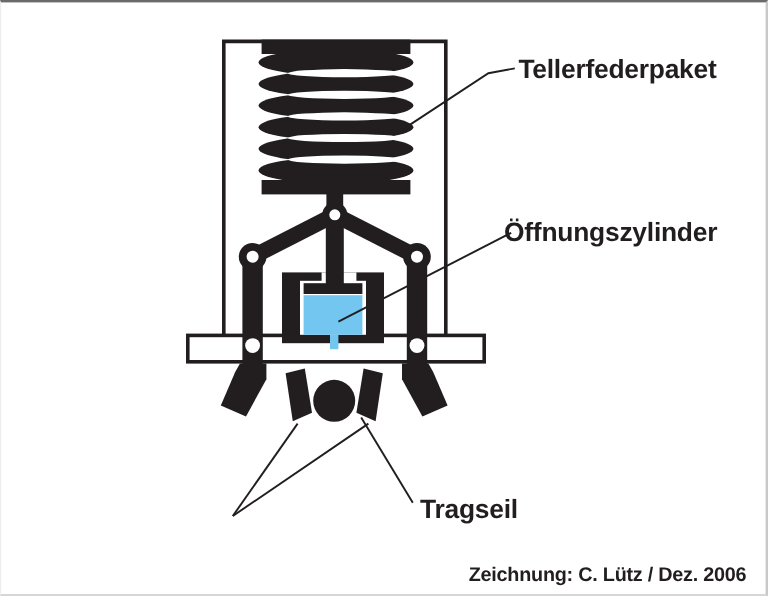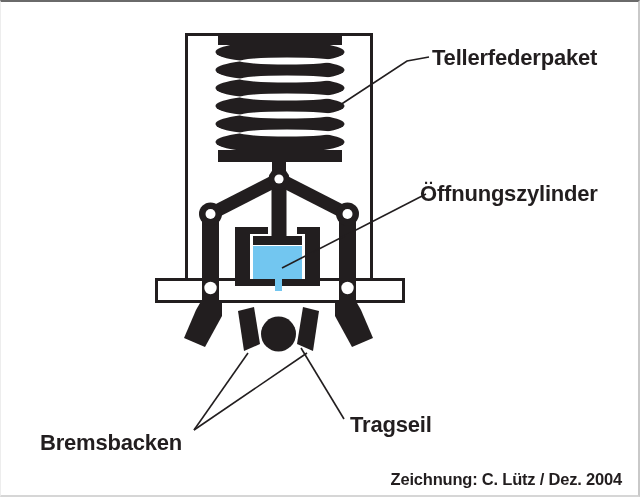--- a/index.html
+++ b/index.html
@@ -133,7 +133,6 @@
 
   <div class="diagram-label lbl-cylinder">Öffnungszylinder</div>
 
-  <div class="diagram-label lbl-brakes">Bremsbacken</div>
 
   <div class="diagram-label lbl-cable">Tragseil</div>
 

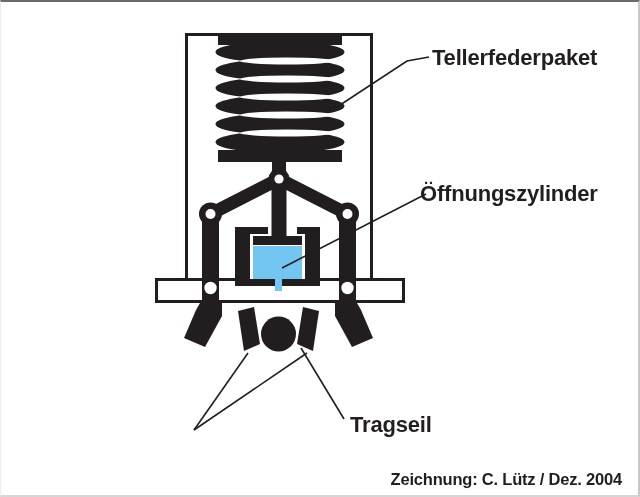--- a/index.html
+++ b/index.html
@@ -136,7 +136,7 @@
 
   <div class="diagram-label lbl-cable">Tragseil</div>
 
-  <div class="credit-line">Zeichnung: C. Lütz / Dez. 2004</div>
+  <div class="credit-line">Zeichnung: C. Lütz / Dez. 2006</div>
 </div>
 
 </body></html>

